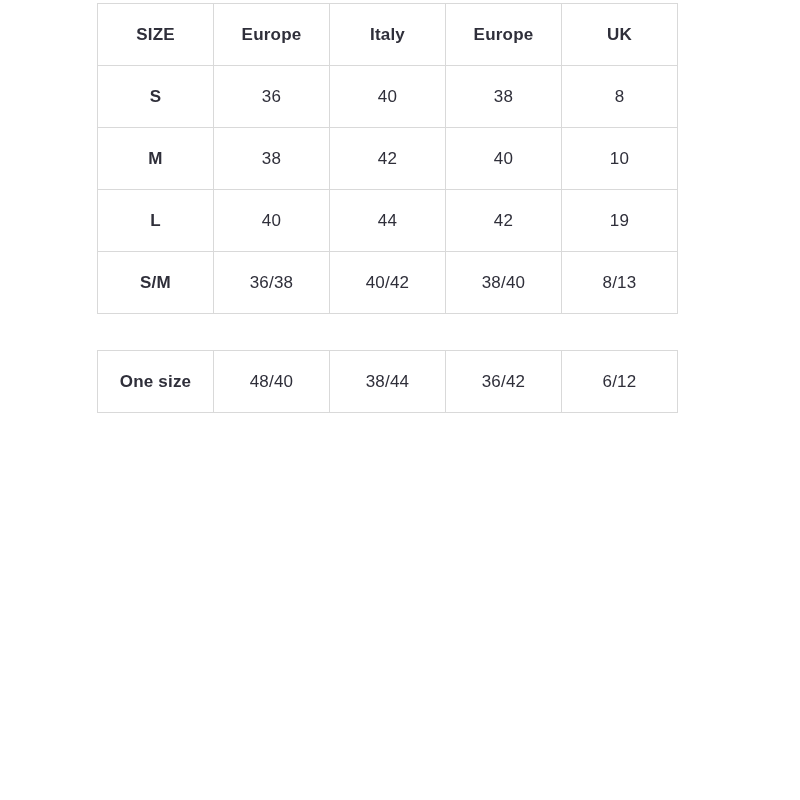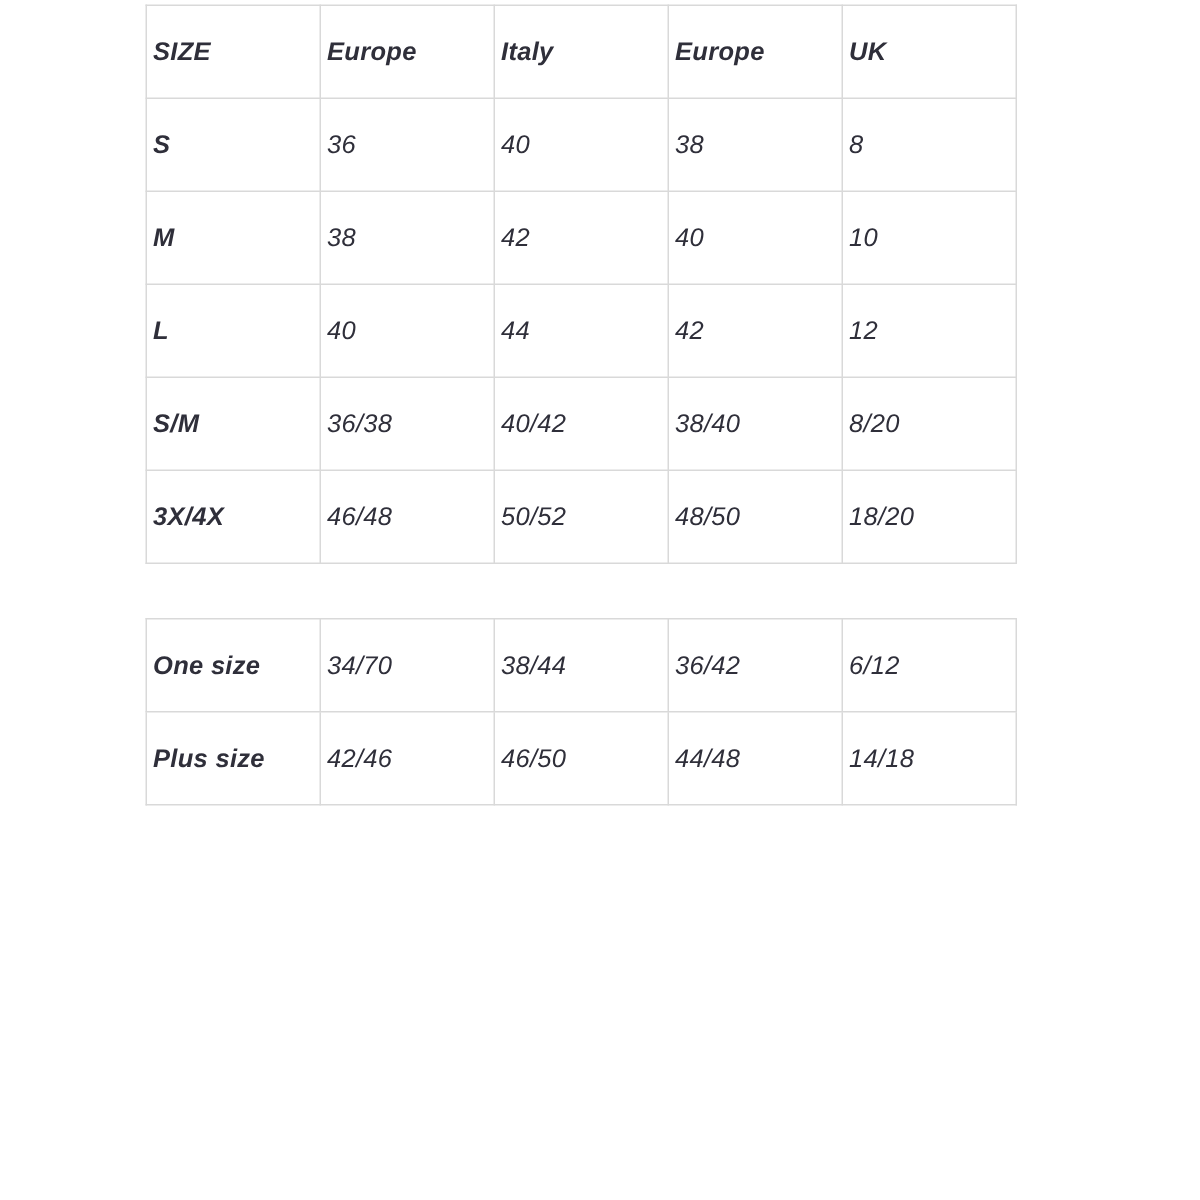--- a/index.html
+++ b/index.html
@@ -29,7 +29,7 @@
   table.size-table th,
   table.size-table td{
     border:1px solid var(--border-color);
-    text-align:left;
+    text-align:center;
     vertical-align:middle;
     height:62px;
     font-size:17px;
@@ -38,7 +38,6 @@
     padding:0 4px;
     overflow:hidden;
     white-space:nowrap;
-    font-style:italic;
   }
   table.size-table thead th,
   table.size-table tbody th{

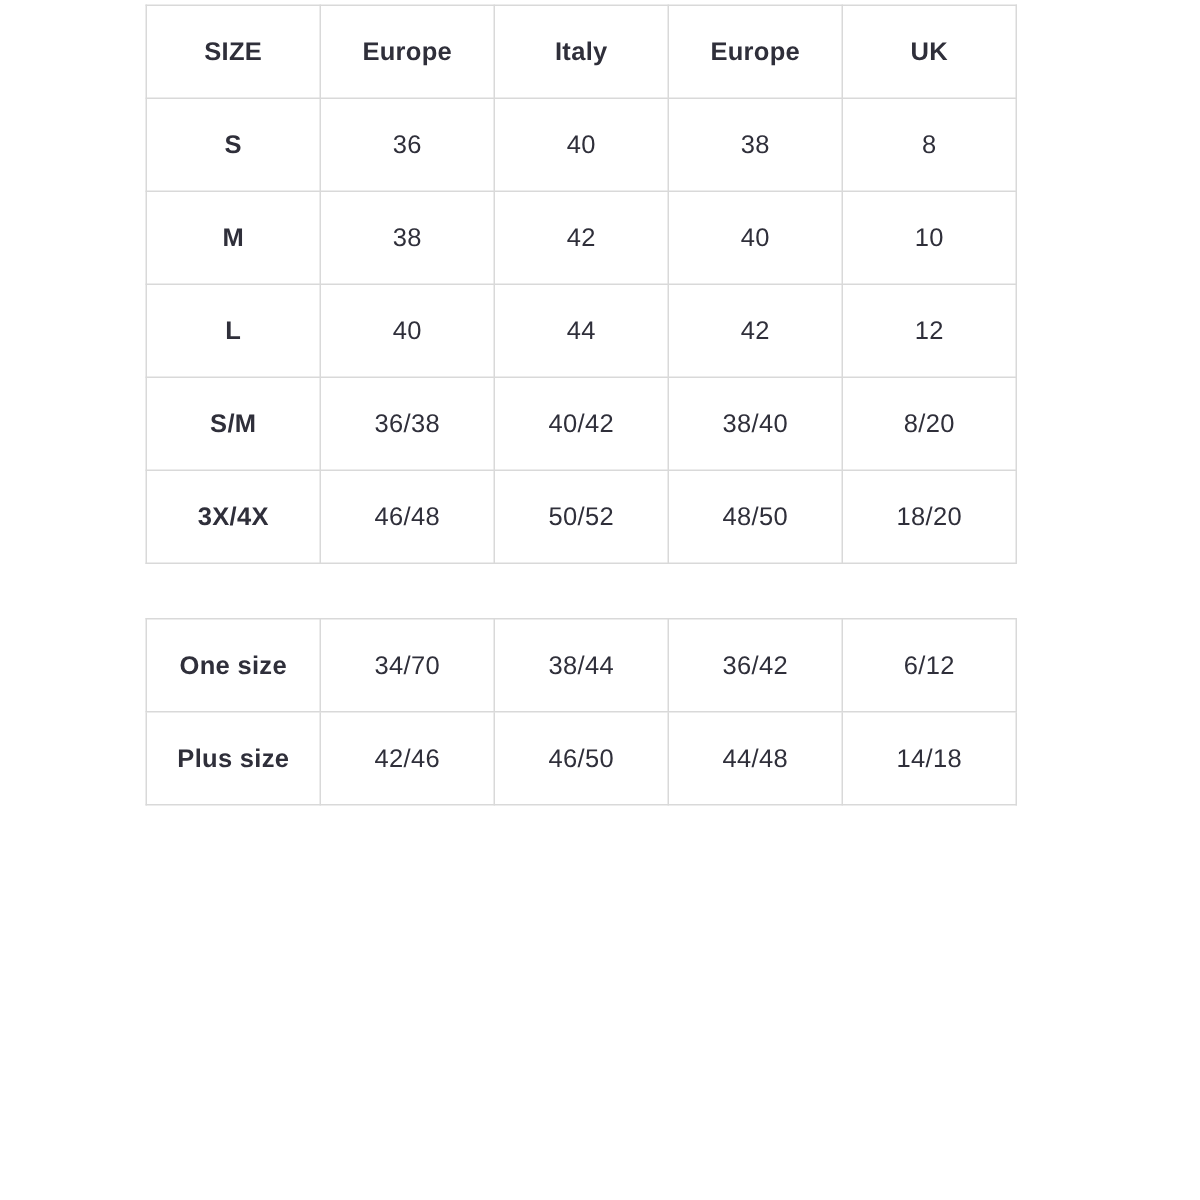--- a/index.html
+++ b/index.html
@@ -87,7 +87,7 @@
           <td>40</td>
           <td>44</td>
           <td>42</td>
-          <td>12</td>
+          <td>19</td>
         </tr>
         <tr>
           <th scope="row">S/M</th>

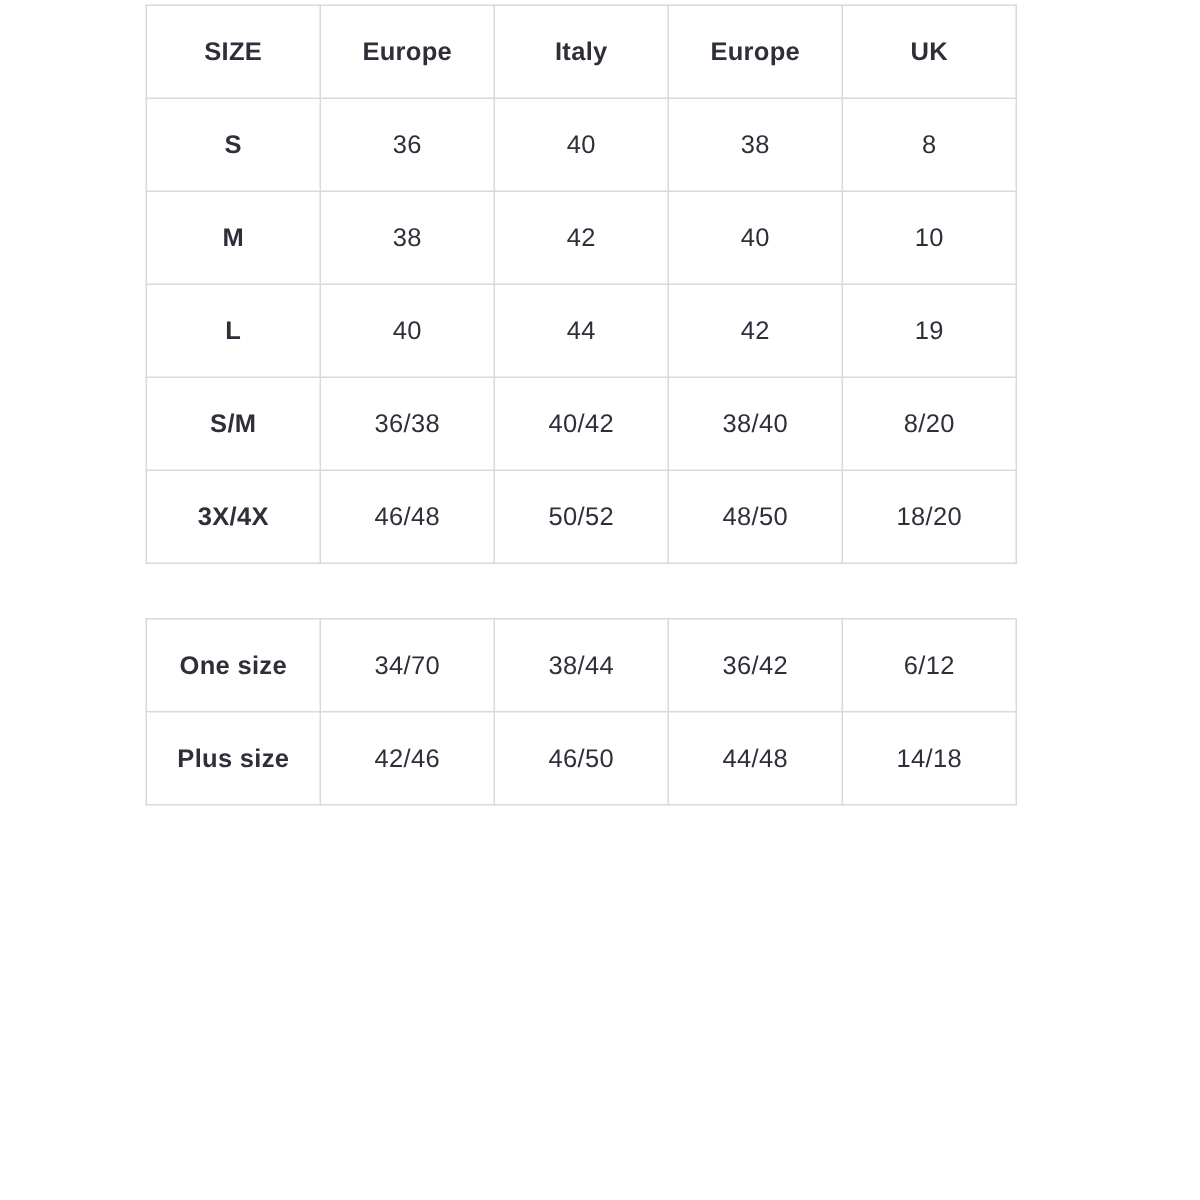--- a/index.html
+++ b/index.html
@@ -94,7 +94,7 @@
           <td>36/38</td>
           <td>40/42</td>
           <td>38/40</td>
-          <td>8/20</td>
+          <td>8/13</td>
         </tr>
         <tr>
           <th scope="row">3X/4X</th>

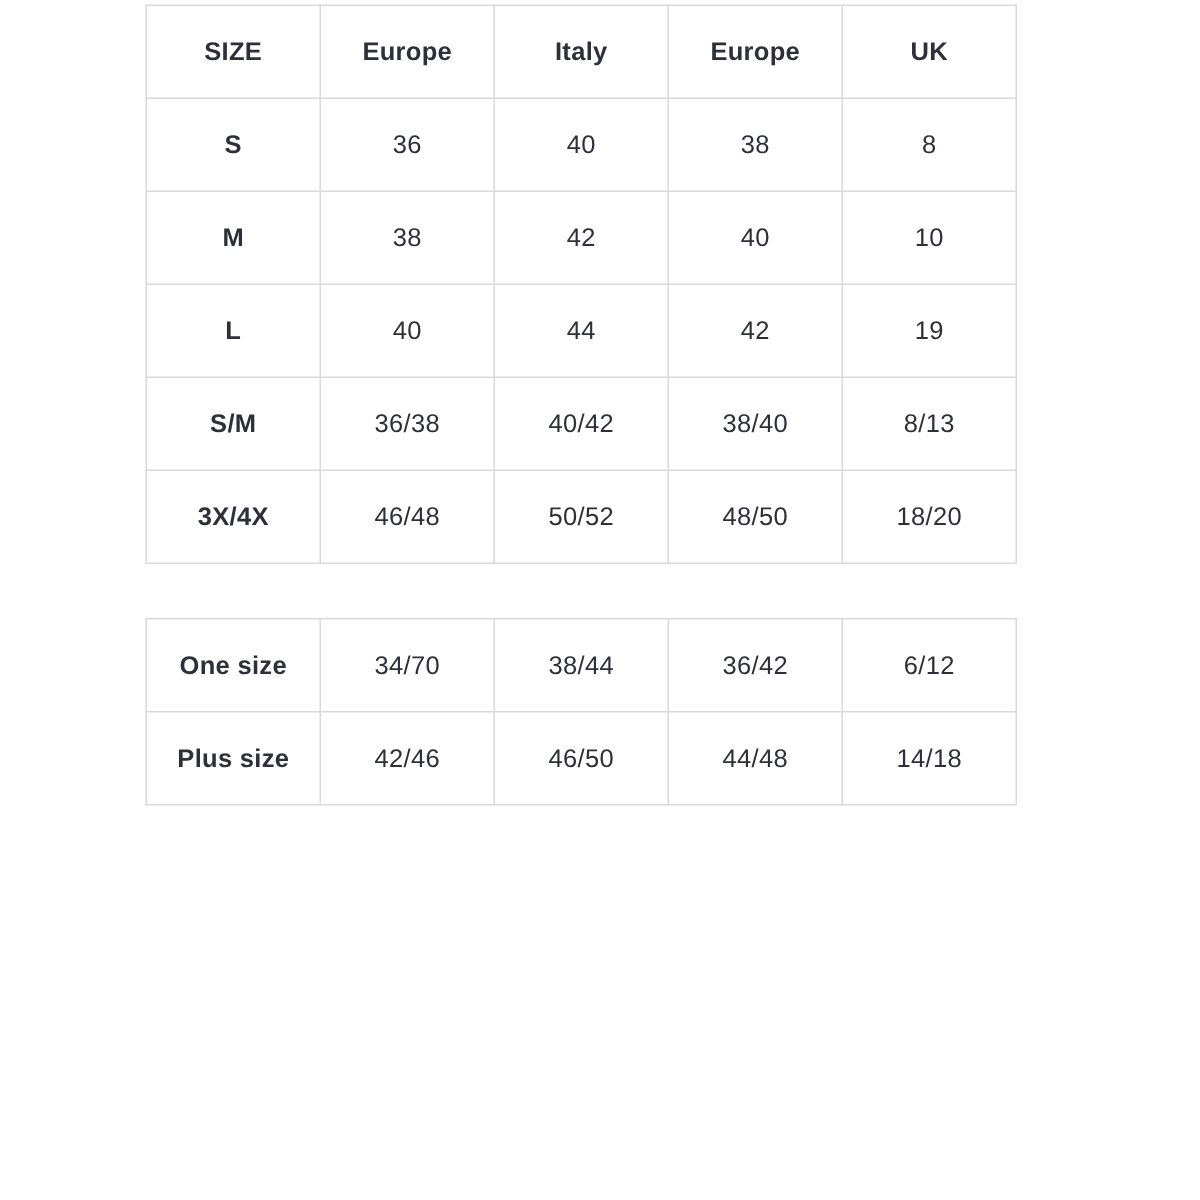--- a/index.html
+++ b/index.html
@@ -96,13 +96,6 @@
           <td>38/40</td>
           <td>8/13</td>
         </tr>
-        <tr>
-          <th scope="row">3X/4X</th>
-          <td>46/48</td>
-          <td>50/52</td>
-          <td>48/50</td>
-          <td>18/20</td>
-        </tr>
       </tbody>
   </table>
 

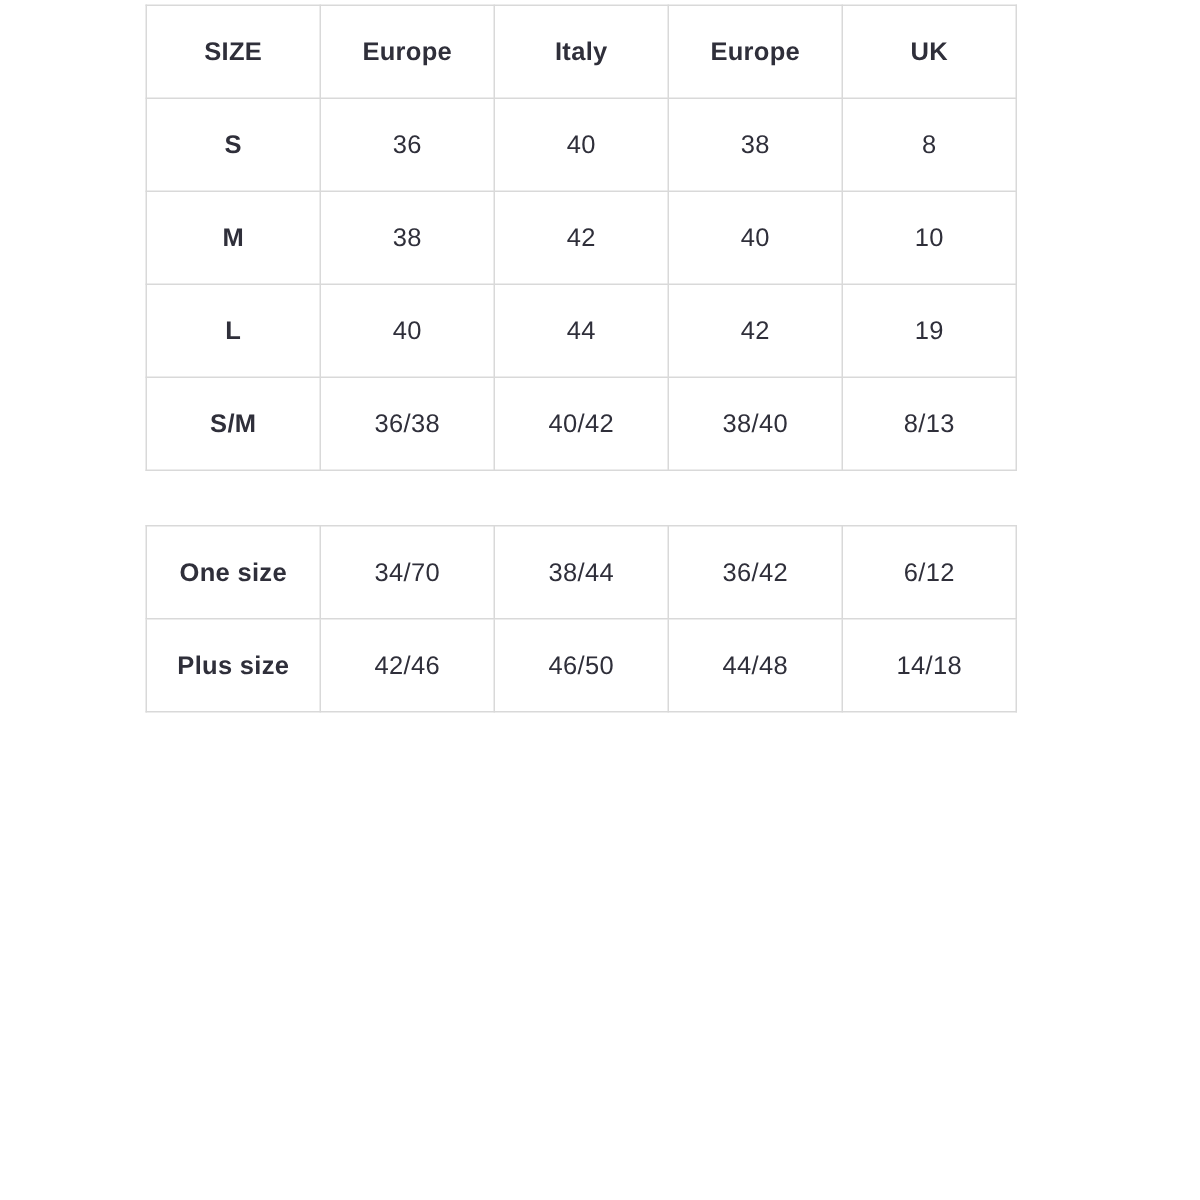--- a/index.html
+++ b/index.html
@@ -112,7 +112,7 @@
     <tbody>
         <tr>
           <th scope="row">One size</th>
-          <td>34/70</td>
+          <td>48/40</td>
           <td>38/44</td>
           <td>36/42</td>
           <td>6/12</td>

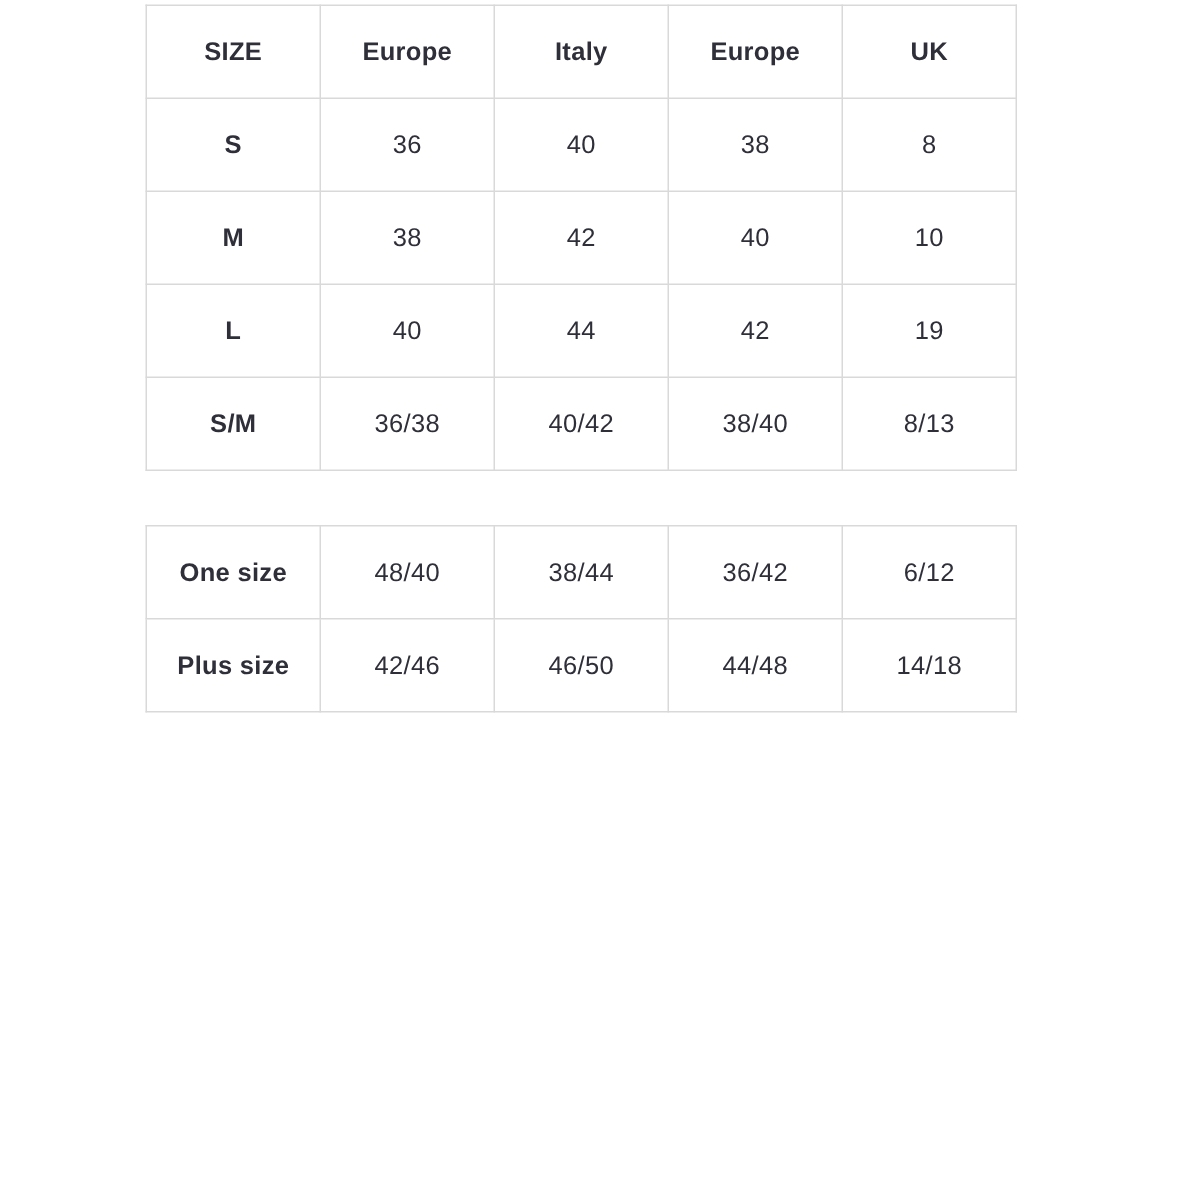--- a/index.html
+++ b/index.html
@@ -117,13 +117,6 @@
           <td>36/42</td>
           <td>6/12</td>
         </tr>
-        <tr>
-          <th scope="row">Plus size</th>
-          <td>42/46</td>
-          <td>46/50</td>
-          <td>44/48</td>
-          <td>14/18</td>
-        </tr>
       </tbody>
   </table>
 

